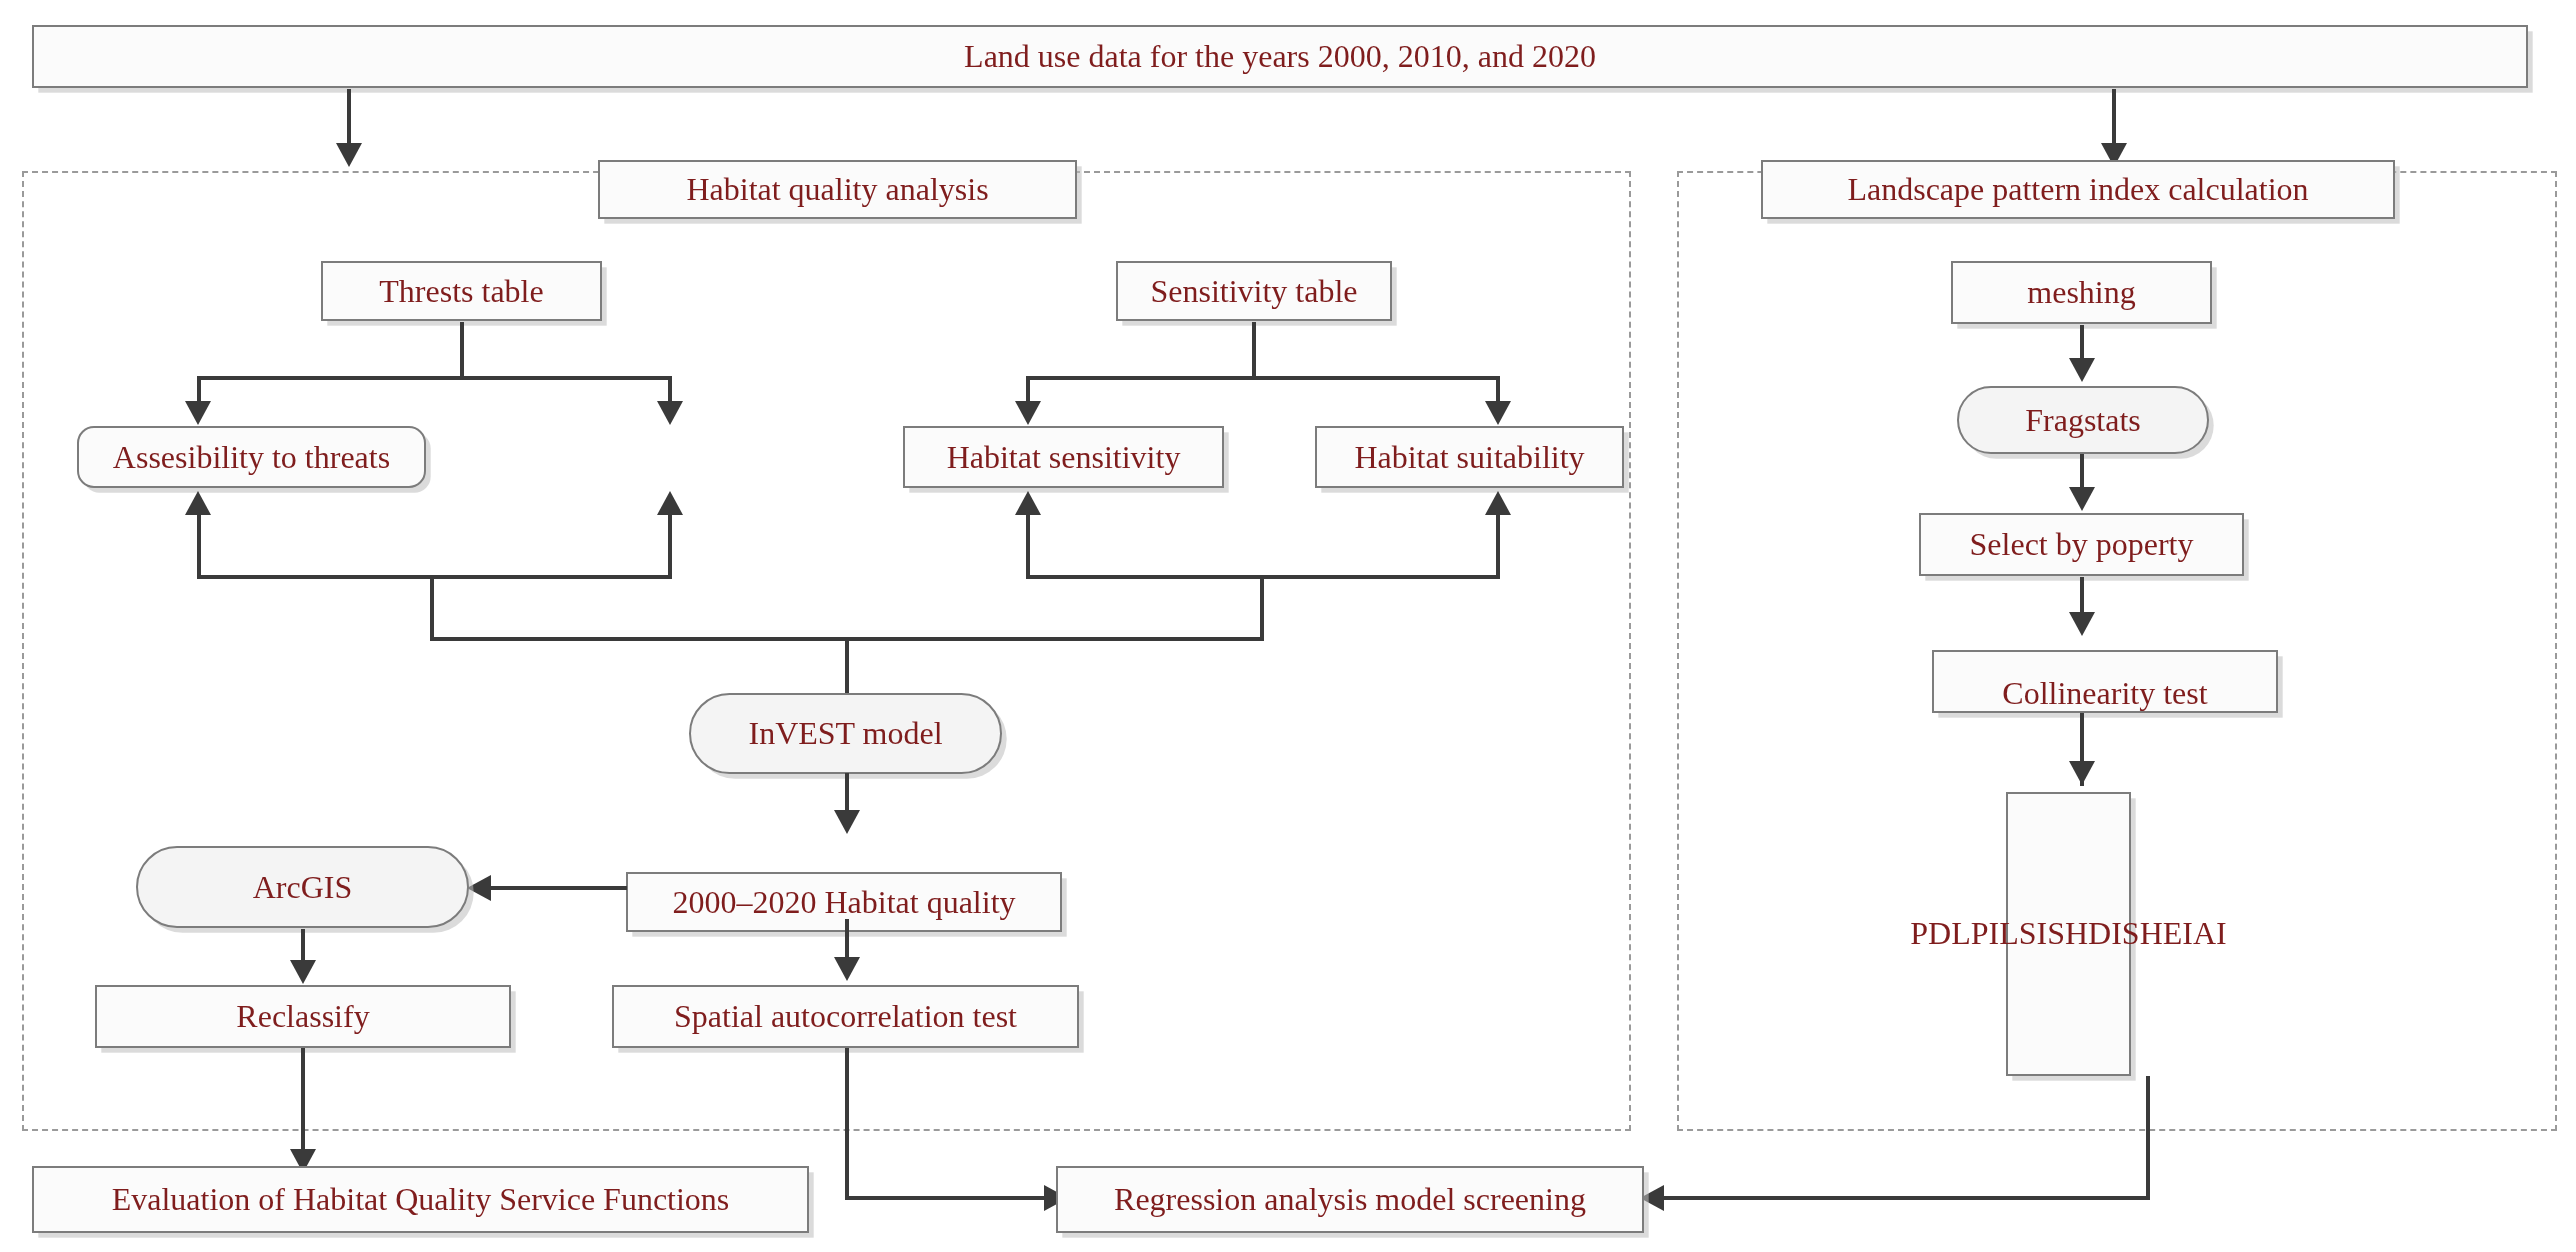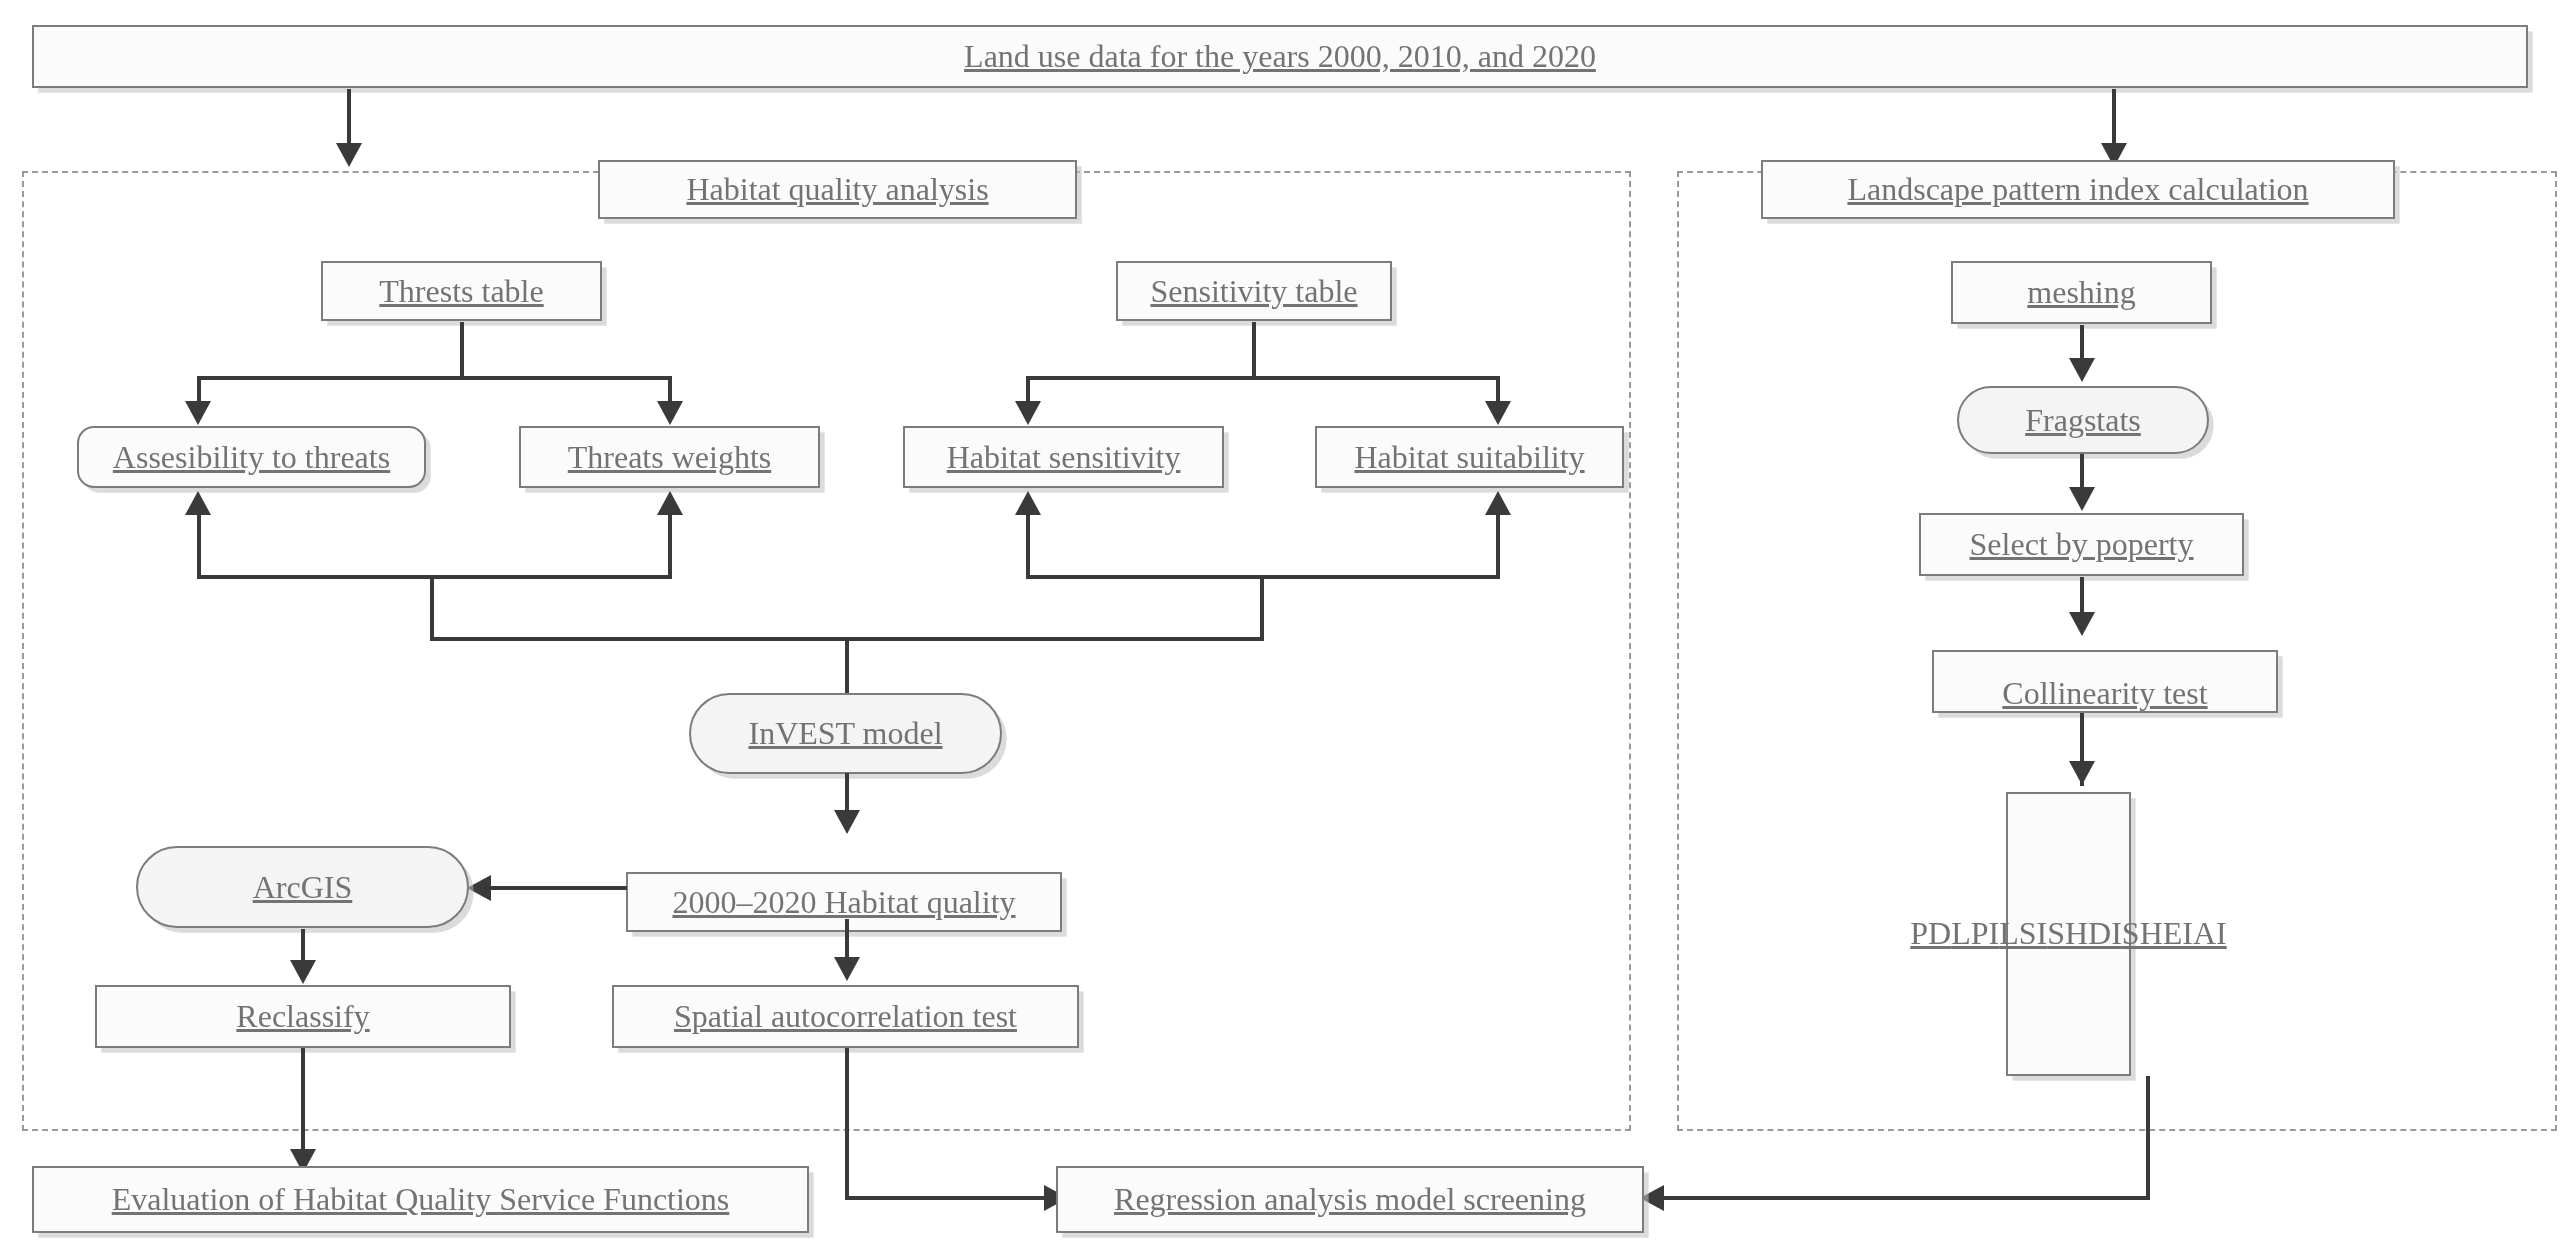--- a/index.html
+++ b/index.html
@@ -22,12 +22,11 @@
     border:2.4px solid #7c7c7c;
     box-shadow:5.5px 5.5px 0 -0.8px rgba(190,190,190,.55);
     display:flex;align-items:center;justify-content:center;
-    color:#737373;
+    color:#7f1d1d;
     text-align:center;
     line-height:1.08;
     white-space:nowrap;
     font-size:32px;
-    text-decoration:underline;
   }
   .node.stadium{border-radius:792px;background:#f4f4f4;}
   .node.tall{white-space:normal;flex-direction:row;justify-content:center;line-height:1.30;}

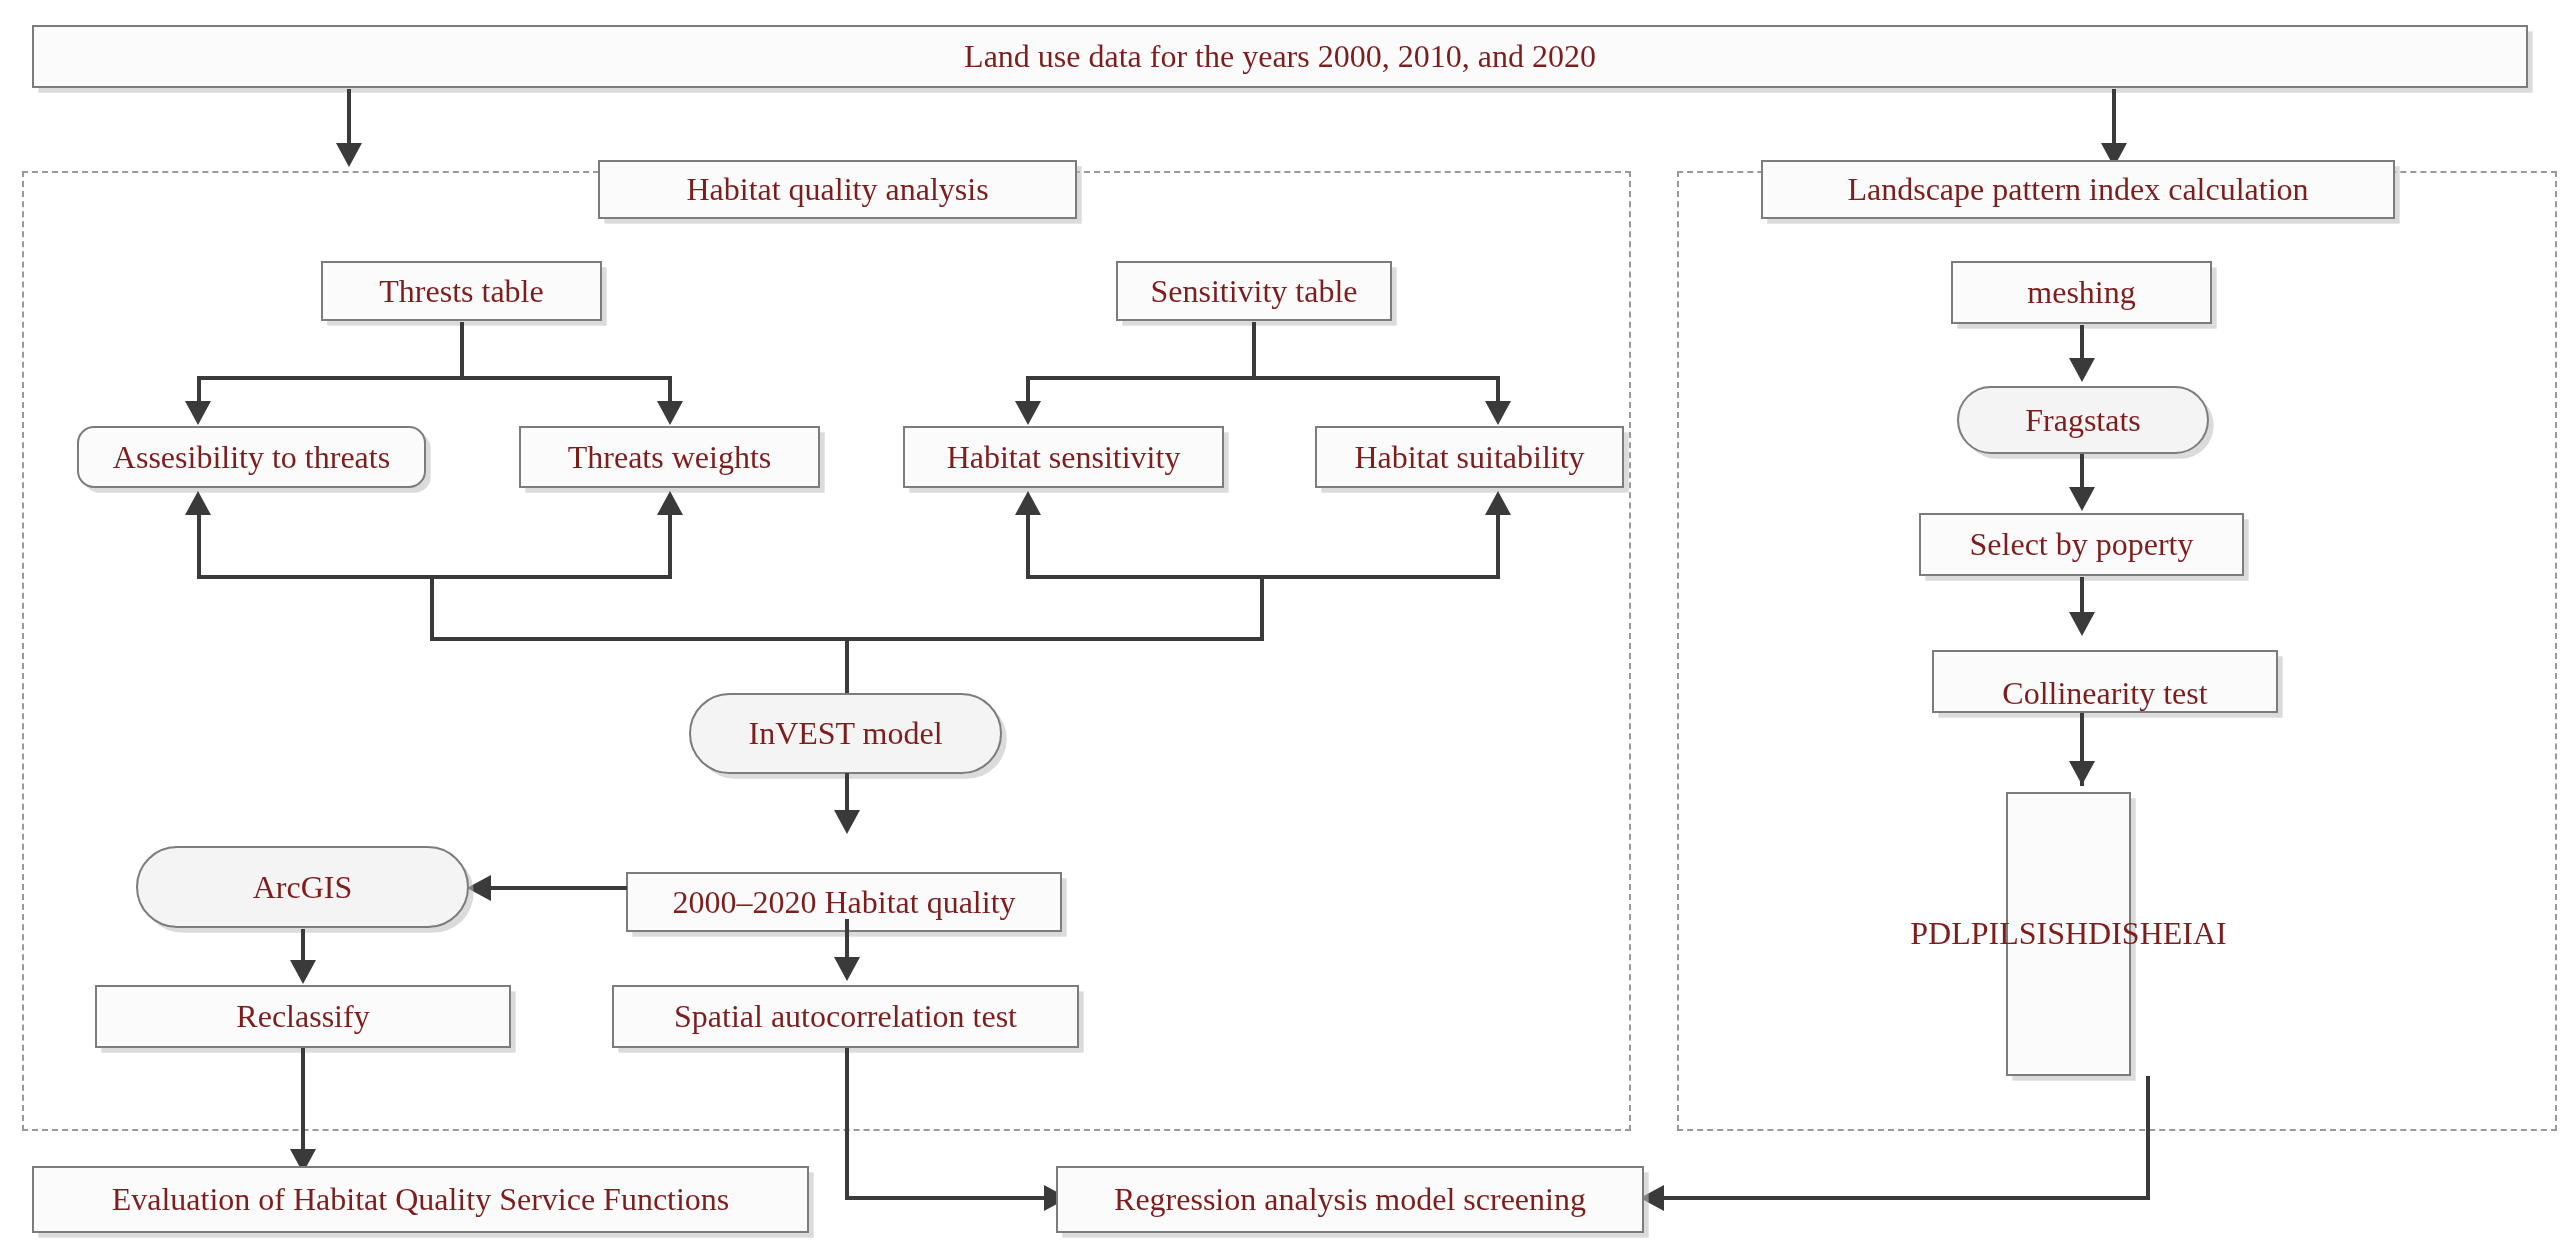--- a/index.html
+++ b/index.html
@@ -93,9 +93,6 @@
   <div class="node" style="left:77px;top:426px;width:349px;height:62px;border-radius:17px;">
     <span>Assesibility to threats</span>
   </div>
-  <div class="node" style="left:519px;top:426px;width:301px;height:62px;">
-    <span>Threats weights</span>
-  </div>
   <div class="node" style="left:903px;top:426px;width:321px;height:62px;">
     <span>Habitat sensitivity</span>
   </div>

